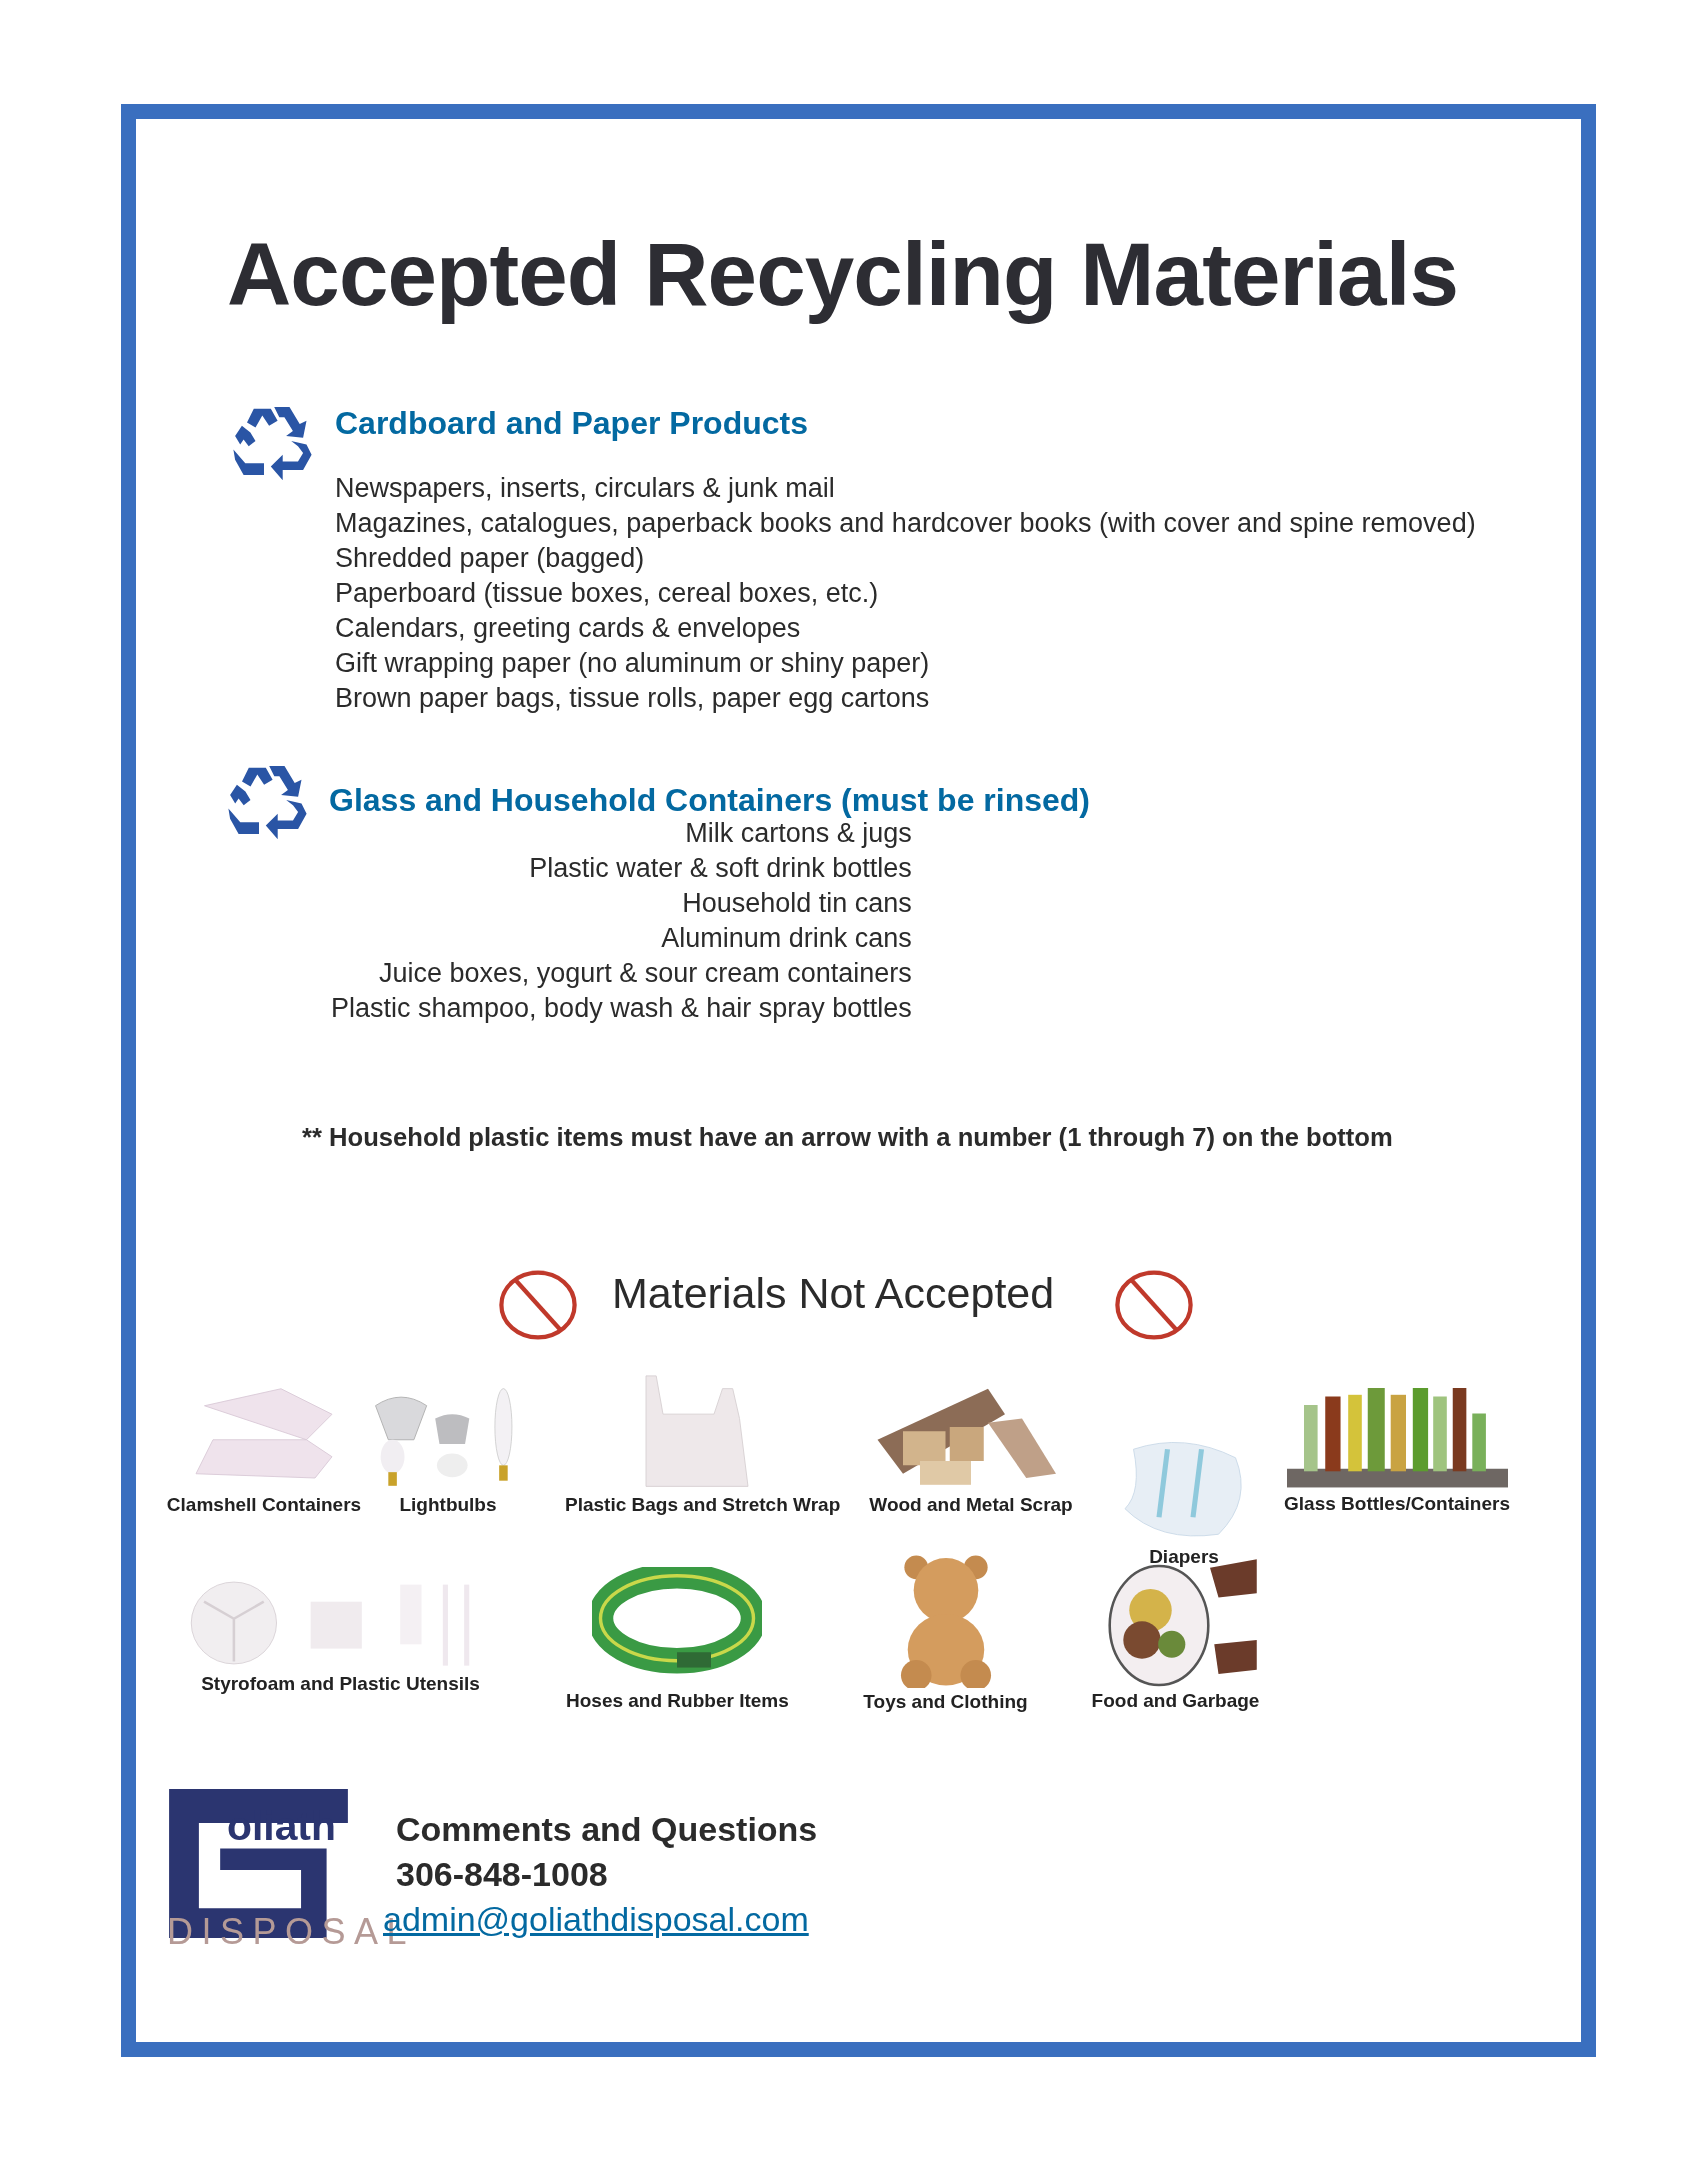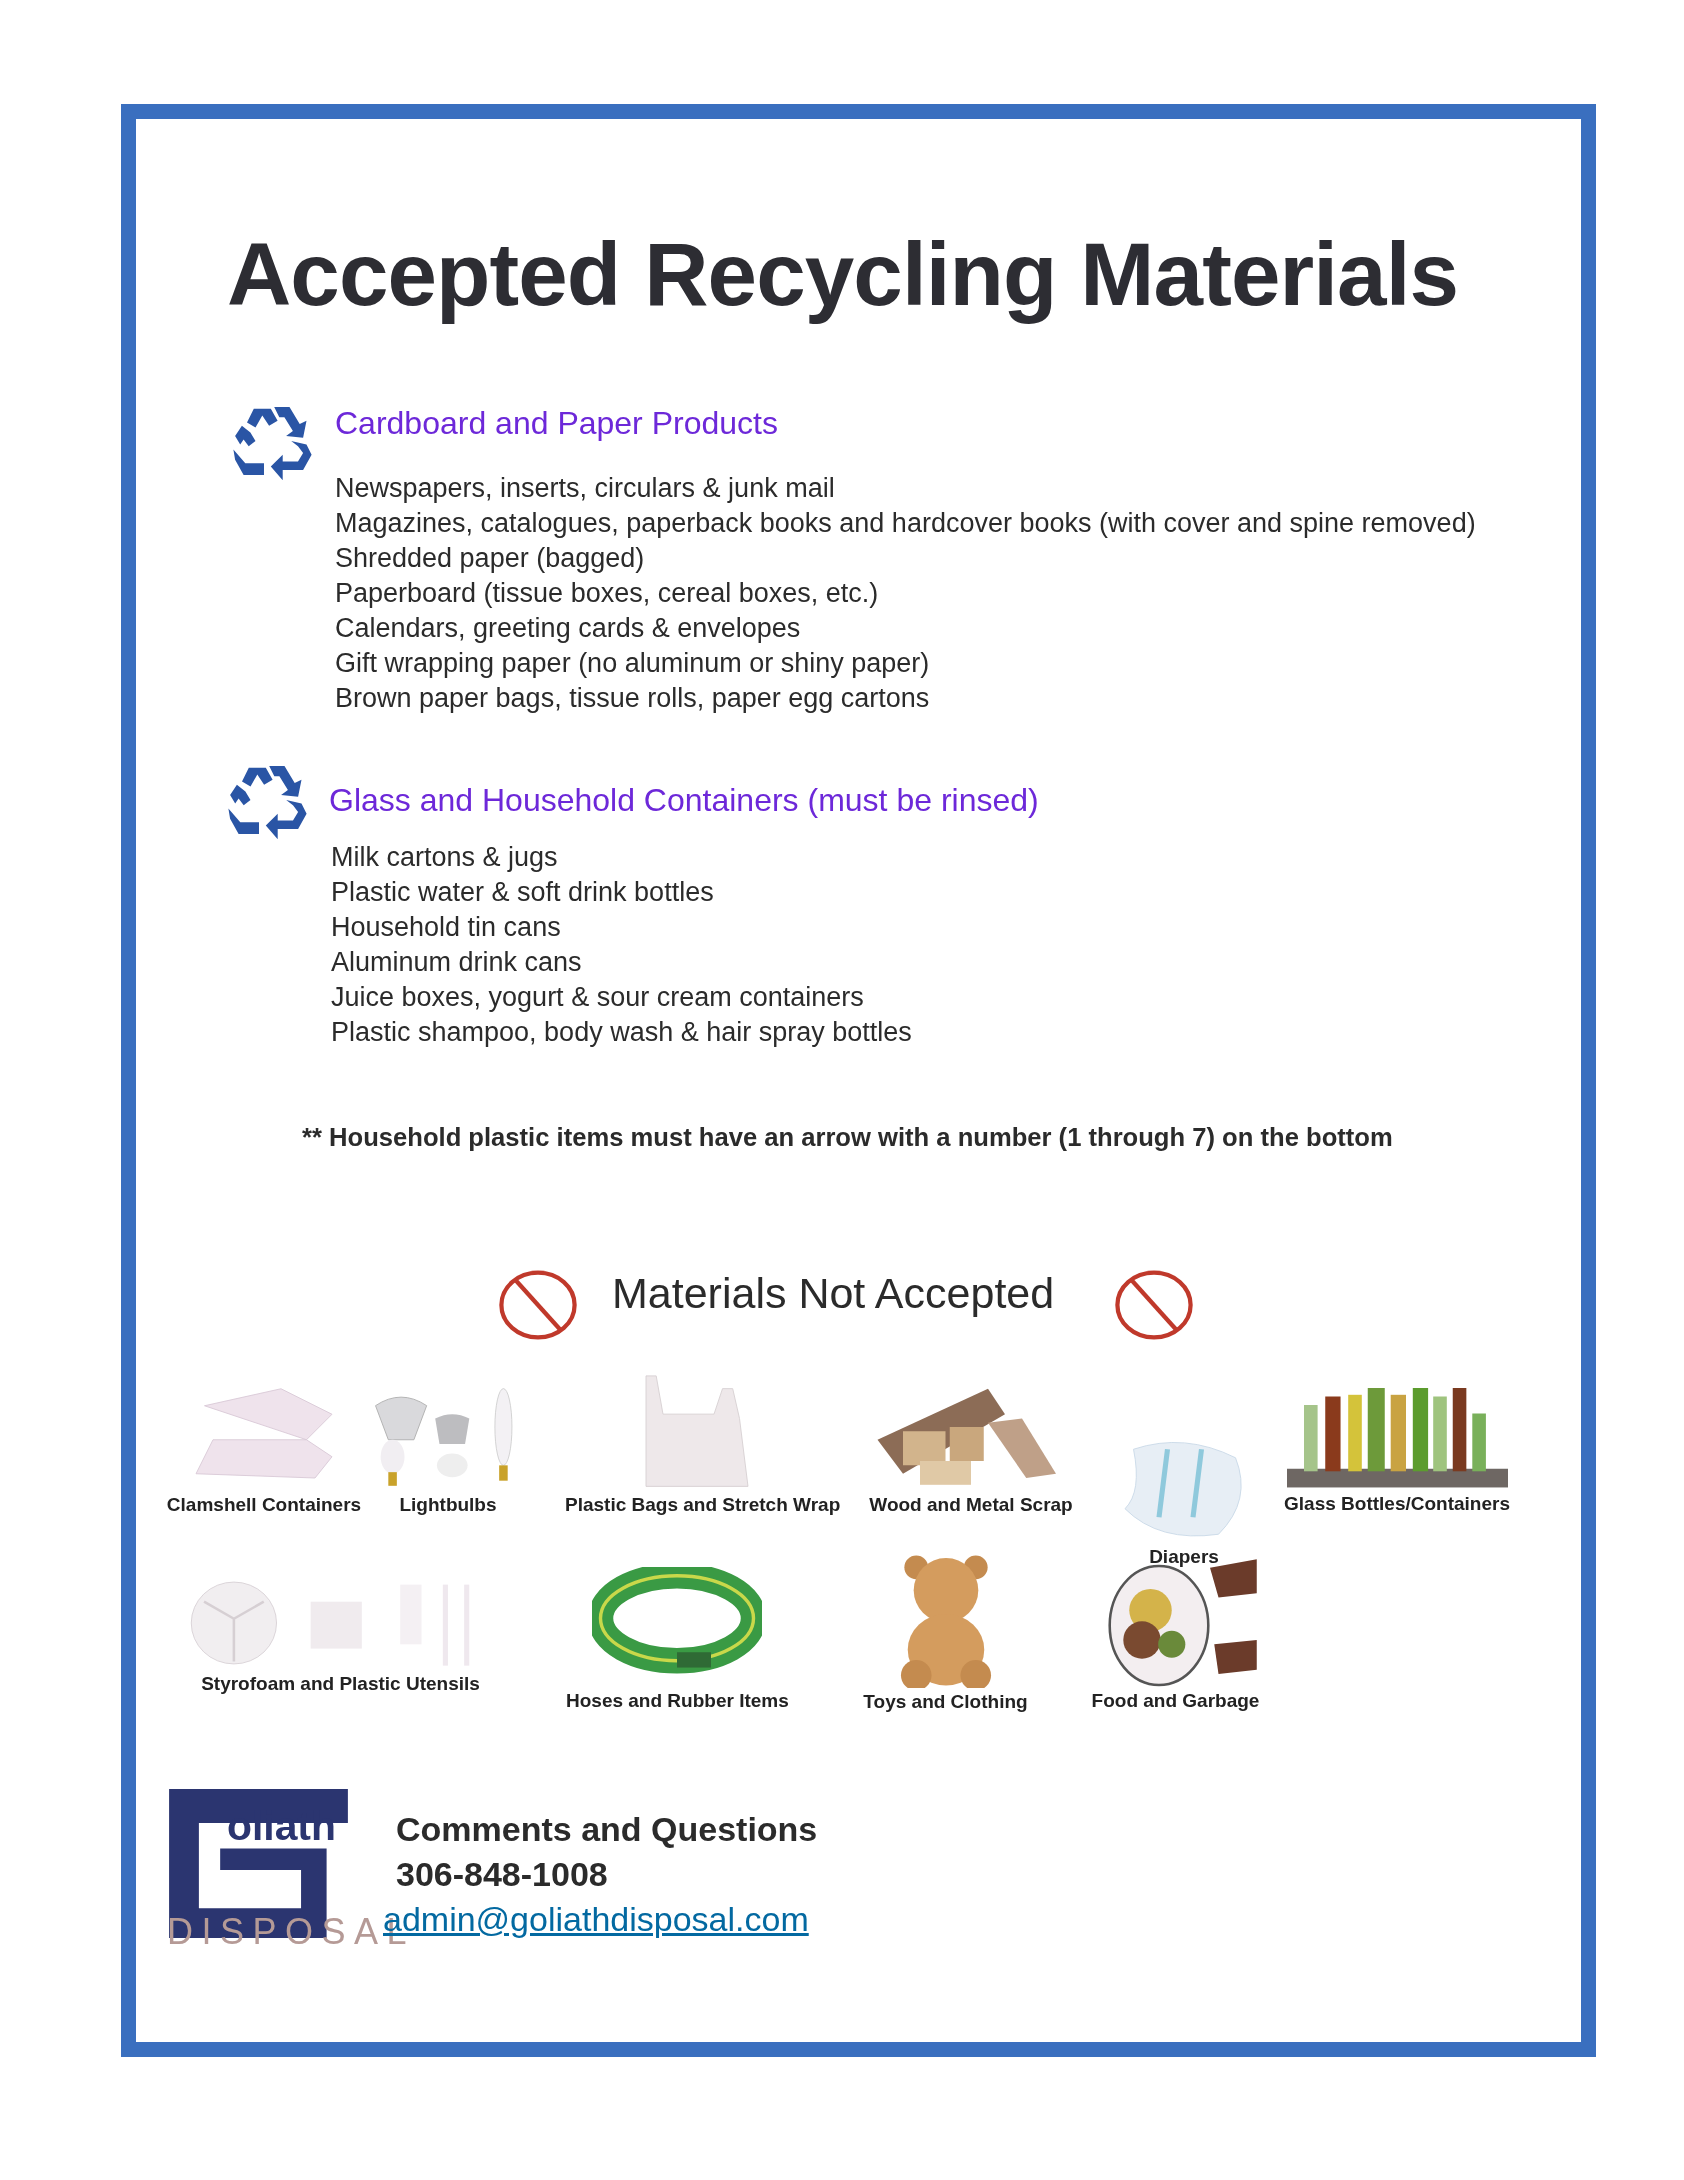--- a/index.html
+++ b/index.html
@@ -8,7 +8,7 @@
   .abs{position:absolute;}
   .title{left:0;width:1685px;top:223px;text-align:center;font-size:89px;font-weight:bold;color:#2d2d33;letter-spacing:-0.9px;}
   .sec-icon{width:85px;height:85px;}
-  .sec-head{font-size:32px;font-weight:normal;color:#6d28d9;}
+  .sec-head{font-size:32px;font-weight:bold;color:#0369a1;}
   .list{font-size:27px;line-height:35px;color:#2b2b2b;}
   .list div{white-space:nowrap;}
   .note{font-size:25.6px;font-weight:bold;color:#2b2b2b;white-space:nowrap;}

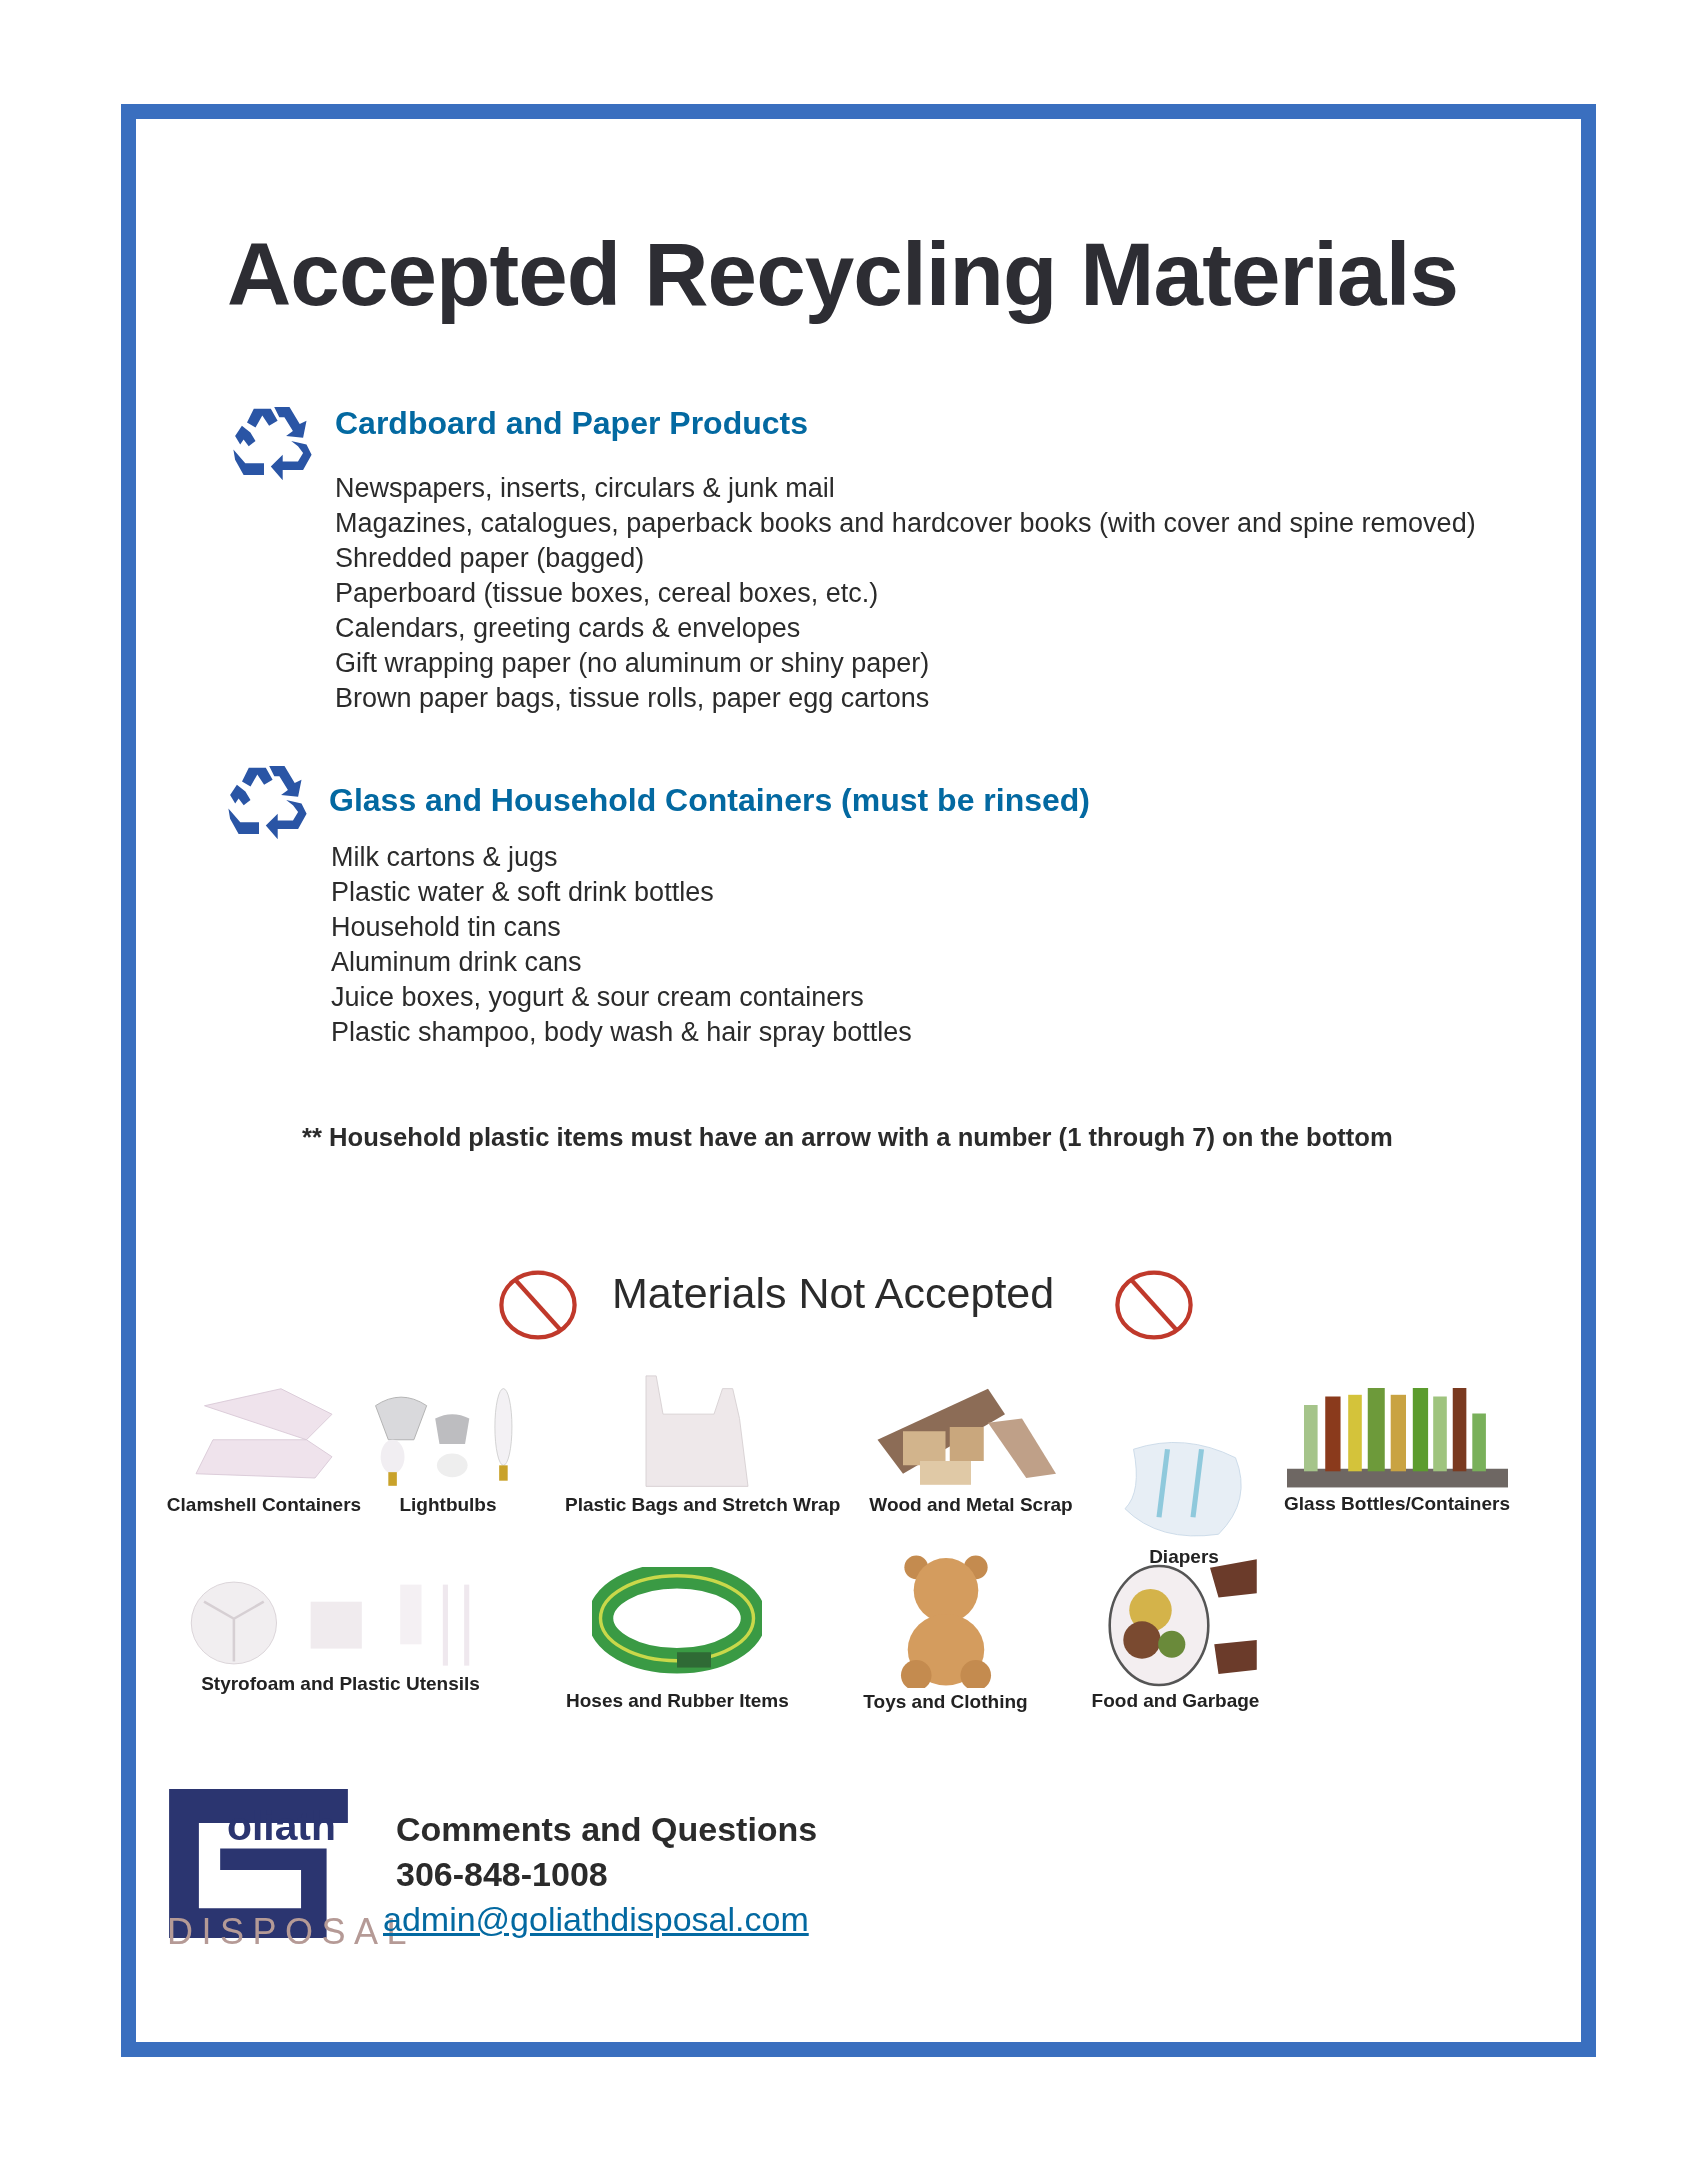--- a/index.html
+++ b/index.html
@@ -59,7 +59,7 @@
   </g>
 </svg>
 <div class="abs sec-head" style="left:329px;top:782px;">Glass and Household Containers (must be rinsed)</div>
-<div class="abs list" style="left:331px;top:840px;">
+<div class="abs list" style="left:331px;top:816px;text-align:right;">
   <div>Milk cartons &amp; jugs</div>
   <div>Plastic water &amp; soft drink bottles</div>
   <div>Household tin cans</div>

